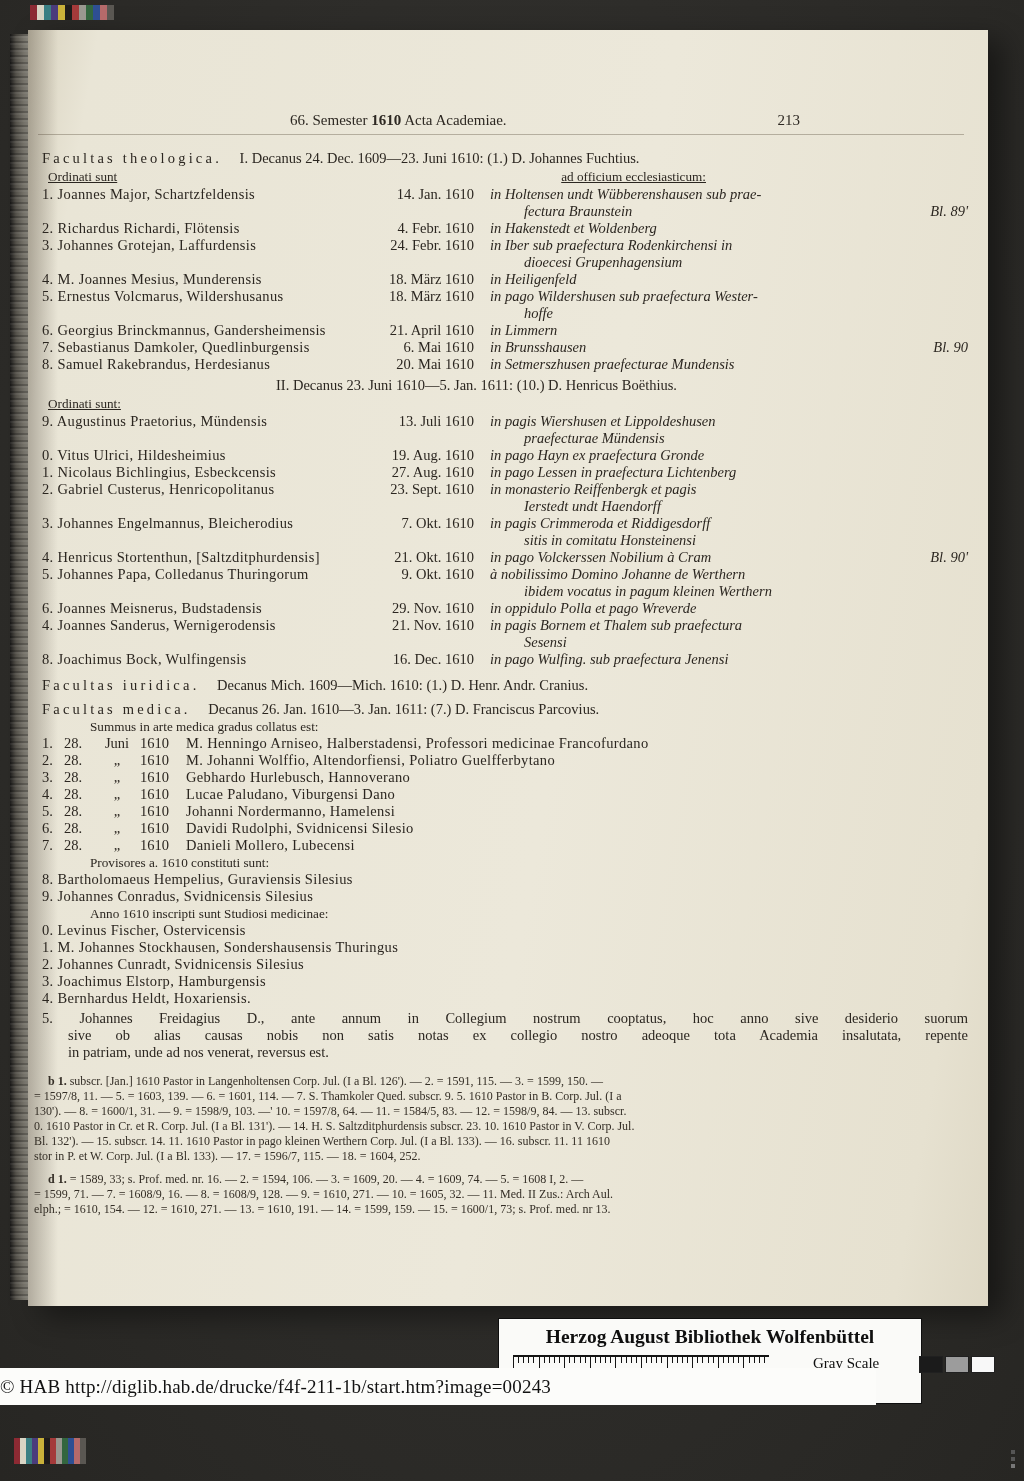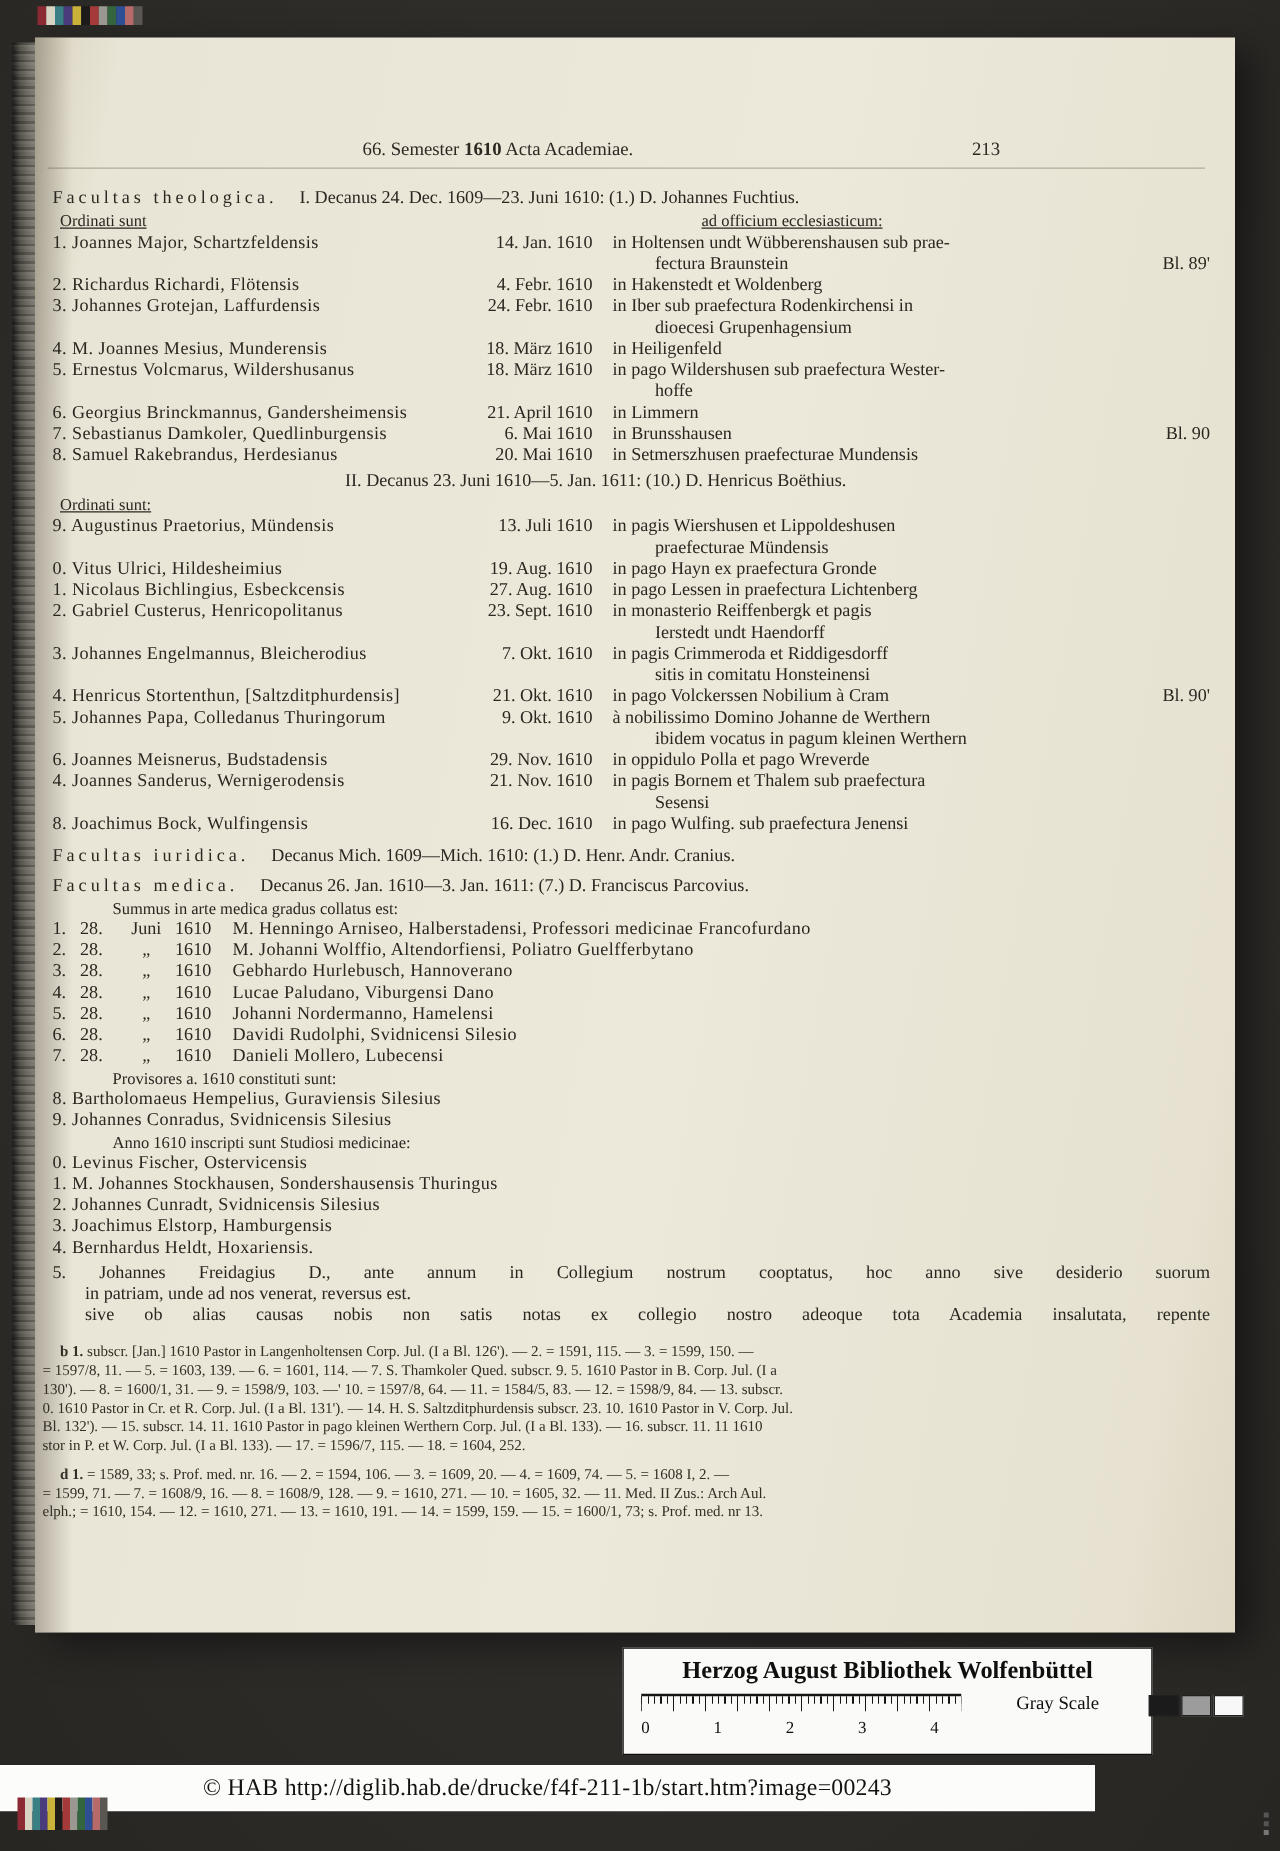--- a/index.html
+++ b/index.html
@@ -44,7 +44,7 @@
   .ord-row { display:flex; align-items:flex-start; }
   .c-name { flex:0 0 332px; white-space:nowrap; letter-spacing:0.35px; }
   .c-date { flex:0 0 116px; box-sizing:border-box; text-align:right; padding-right:16px; white-space:nowrap; }
-  .c-place { flex:1; min-width:0; }
+  .c-place { flex:1; min-width:0;font-style:italic; }
   .place-line { white-space:nowrap; }
   .place-line.cont { padding-left:34px; }
   .bl-ref { float:right; padding-left:8px; }

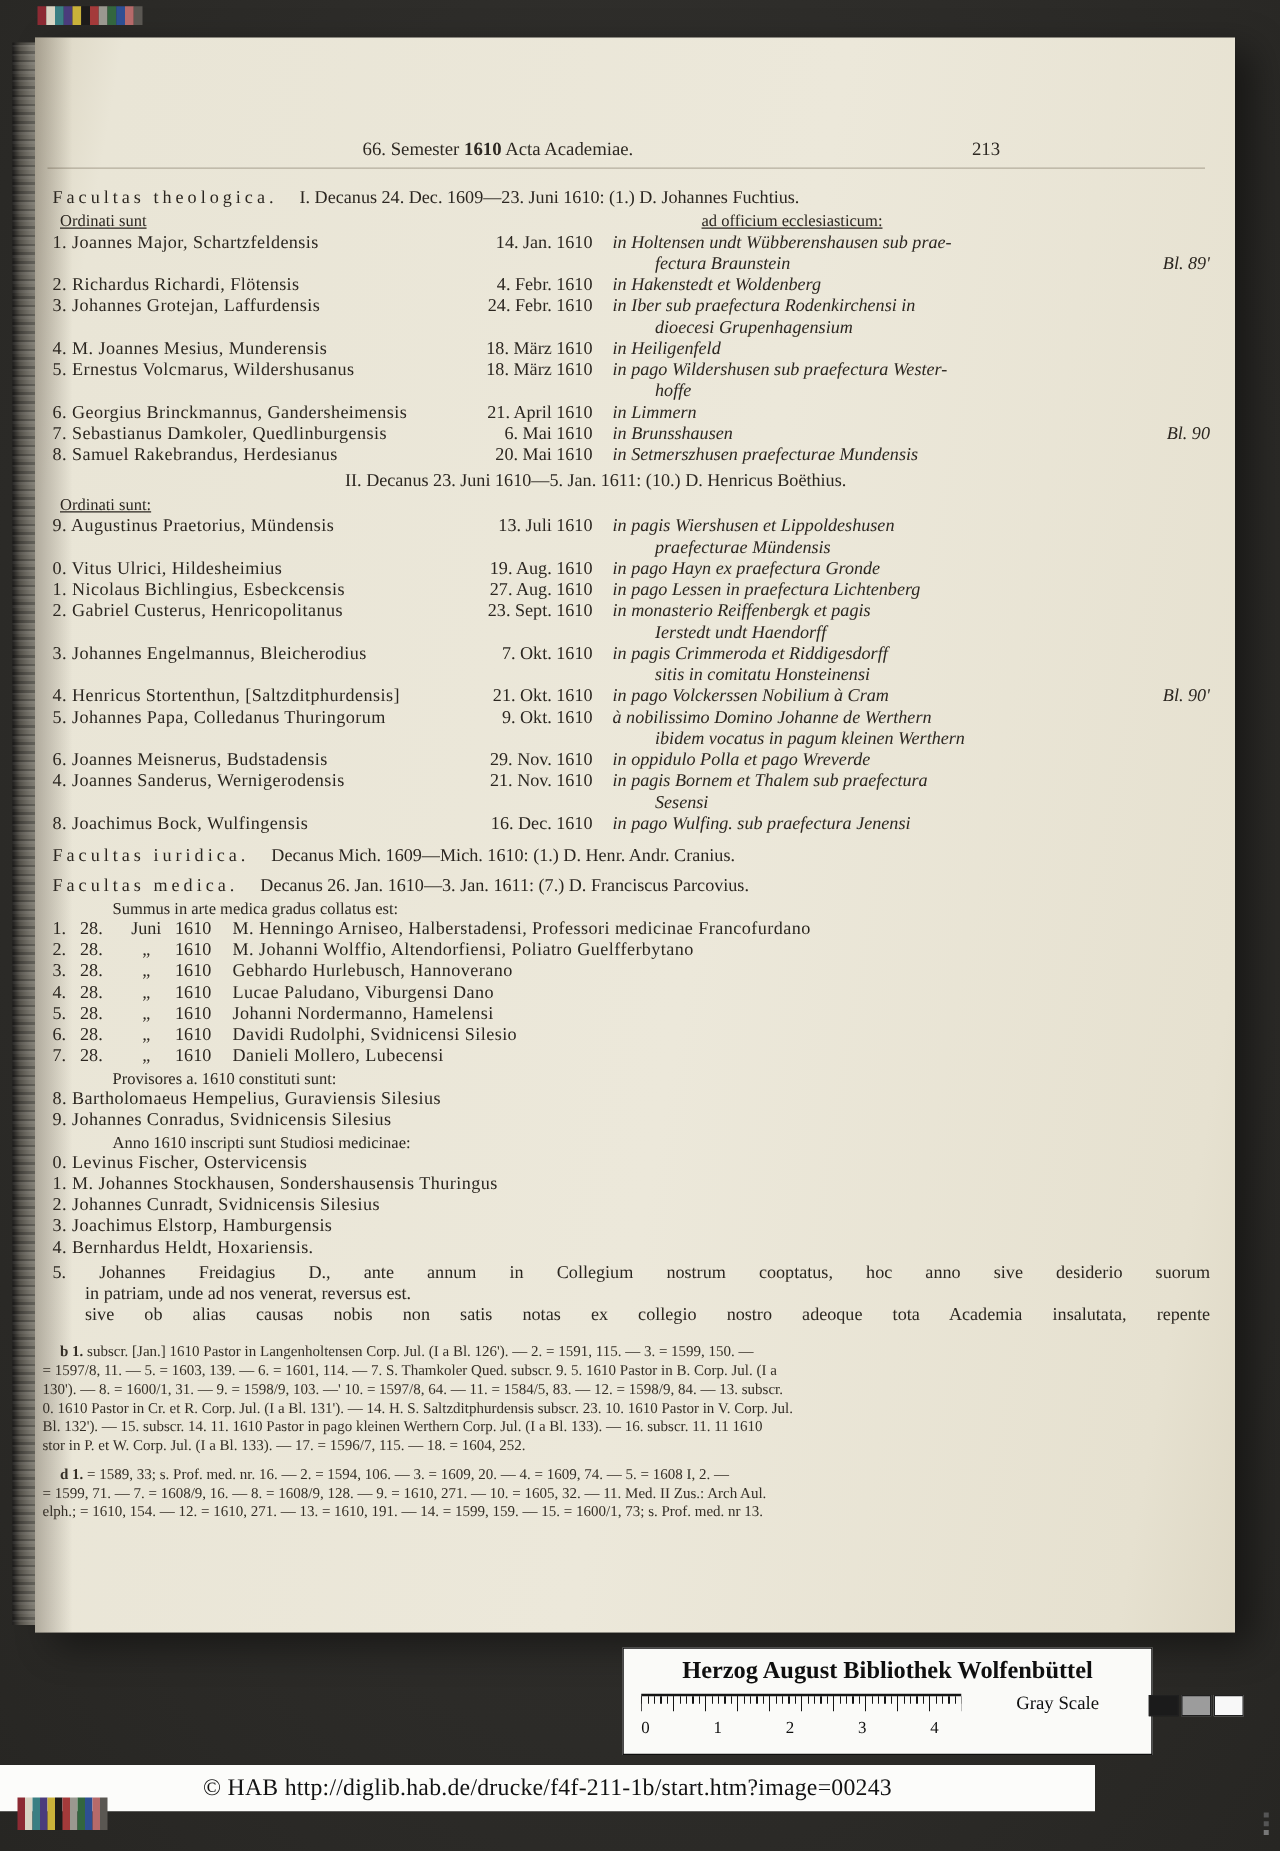--- a/index.html
+++ b/index.html
@@ -354,8 +354,8 @@
         </div>
       <div id="freidagius">
           <div class="fr-line just">5. Johannes Freidagius D., ante annum in Collegium nostrum cooptatus, hoc anno sive desiderio suorum</div>
+          <div class="fr-line cont just">sive ob alias causas nobis non satis notas ex collegio nostro adeoque tota Academia insalutata, repente</div>
           <div class="fr-line cont">in patriam, unde ad nos venerat, reversus est.</div>
-          <div class="fr-line cont just">sive ob alias causas nobis non satis notas ex collegio nostro adeoque tota Academia insalutata, repente</div>
         </div>
 
       <div class="footnotes">

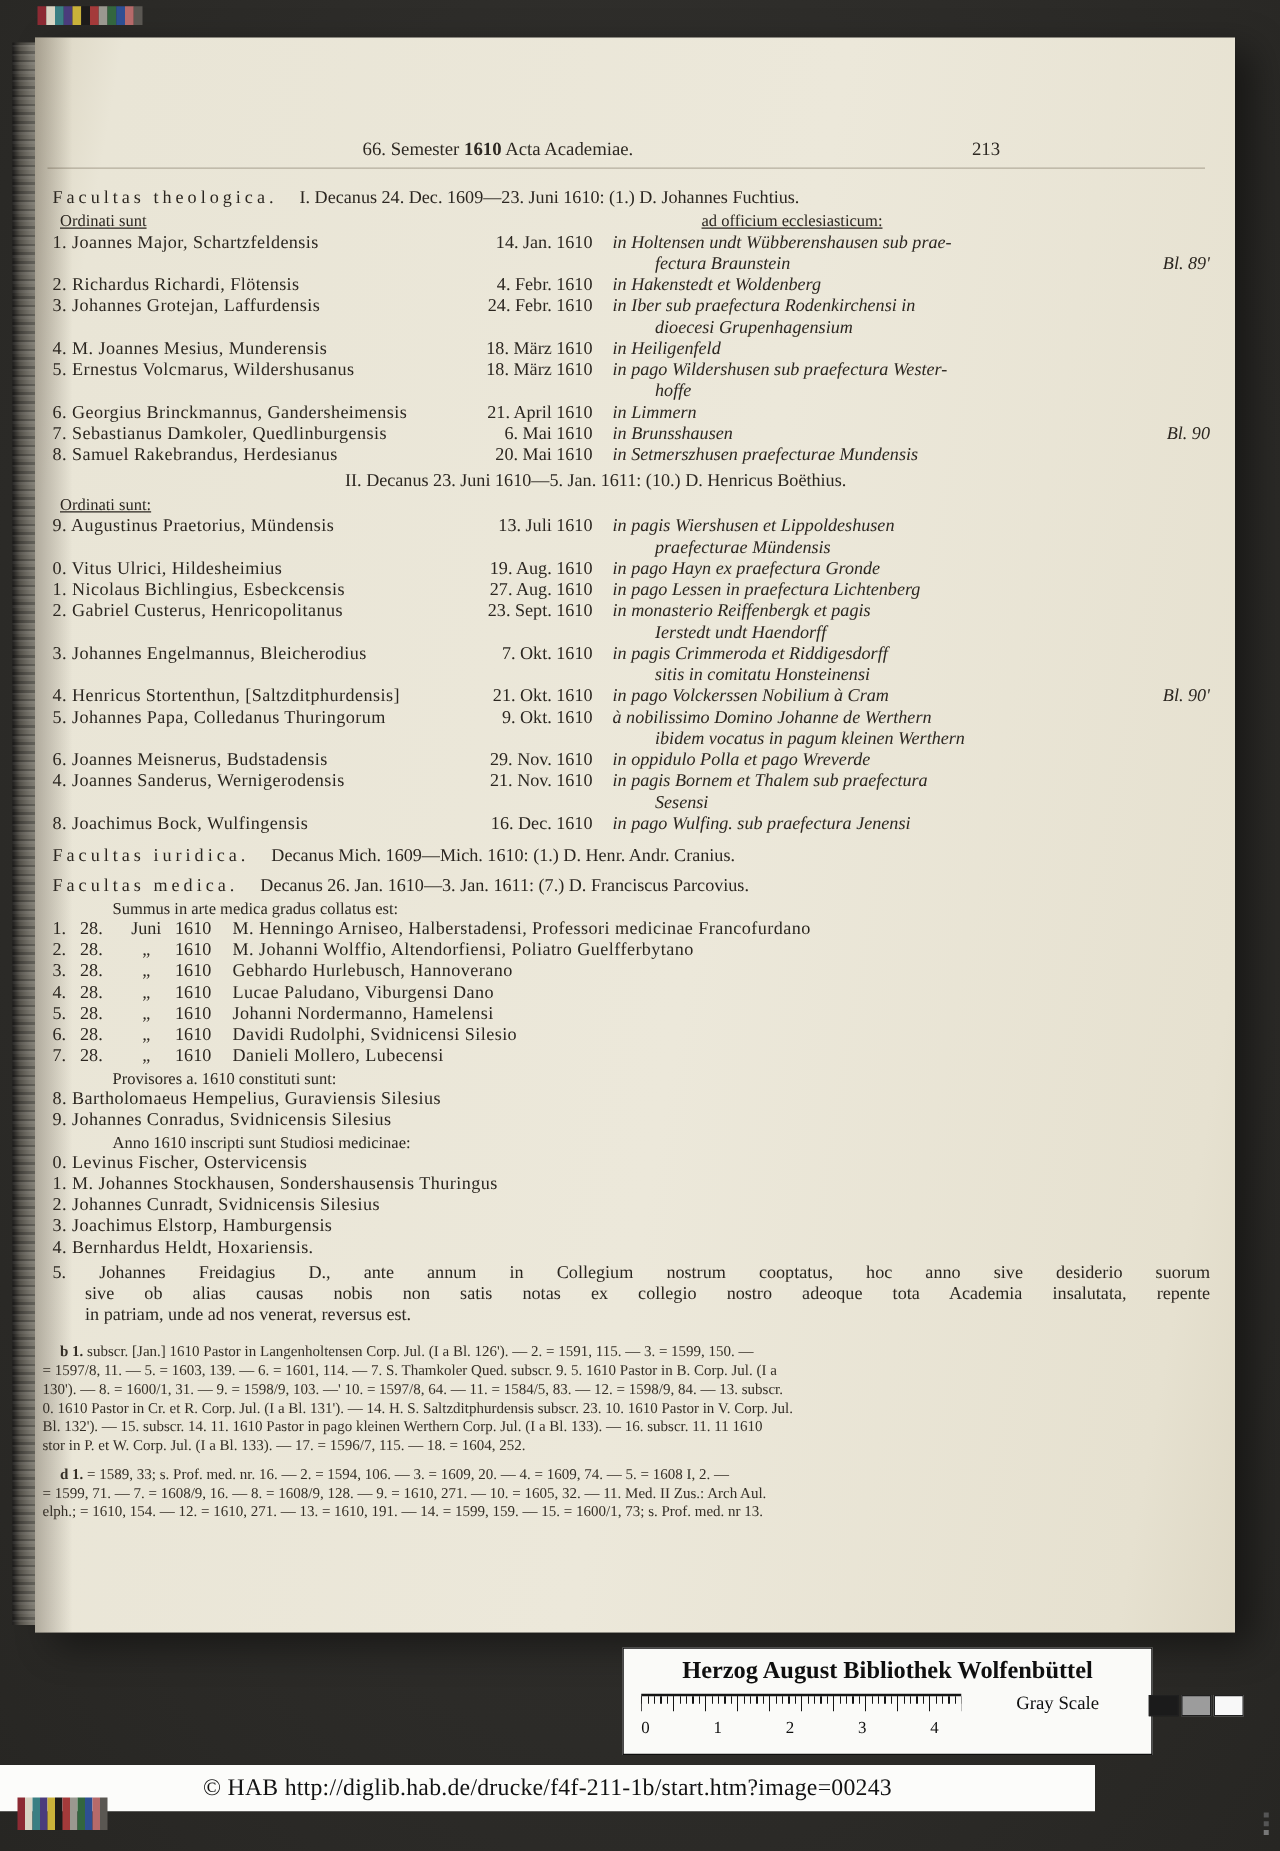--- a/index.html
+++ b/index.html
@@ -85,8 +85,8 @@
   .gs-sq { width:24px; height:17px; border:1px solid #202020; margin-left:2px; box-sizing:border-box; }
   .ruler-nums { width:238px; display:flex; justify-content:space-between; font-size:13.5px; margin-top:1px; }
 
-  .footer-strip { position:absolute; left:0; top:1412px; width:876px; height:37px;
-    background:#fcfcfa; display:flex; align-items:center; justify-content:center; z-index:4; }
+  .footer-strip { position:absolute; left:0; top:1368px; width:876px; height:37px;
+    background:#fcfcfa; display:flex; align-items:center; justify-content:flex-start; z-index:4; }
   .footer-text { font-size:19px; color:#121212; letter-spacing:0.2px; }
 
   .dots { position:absolute; right:9px; top:1450px; width:4px; height:4px; background:#555;

